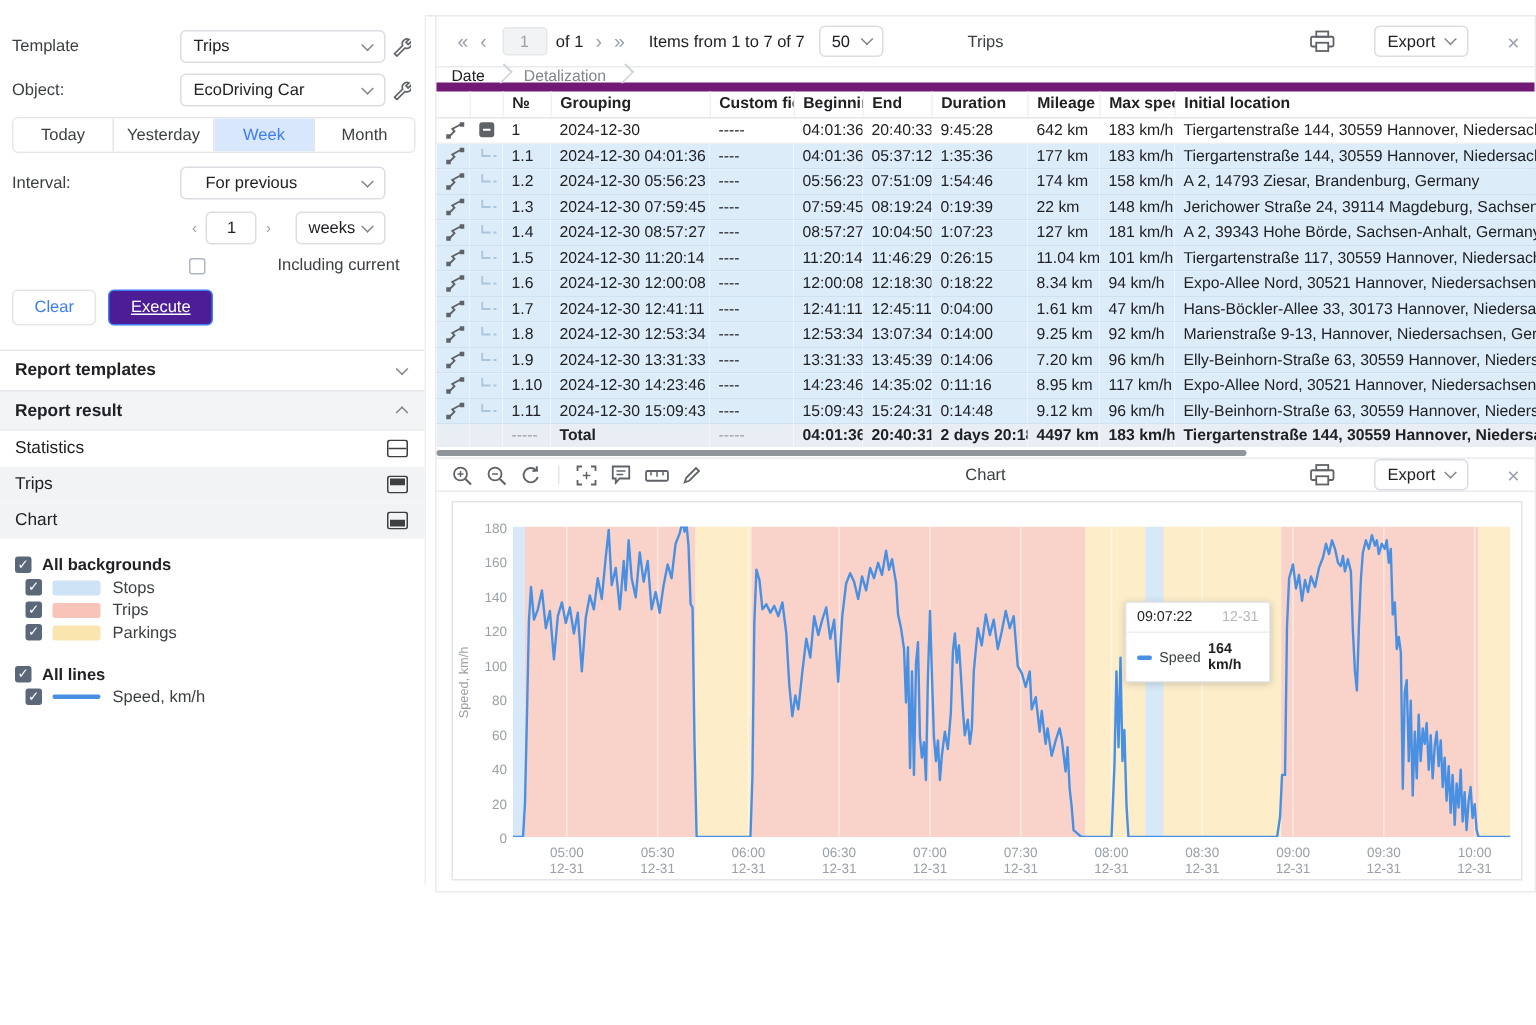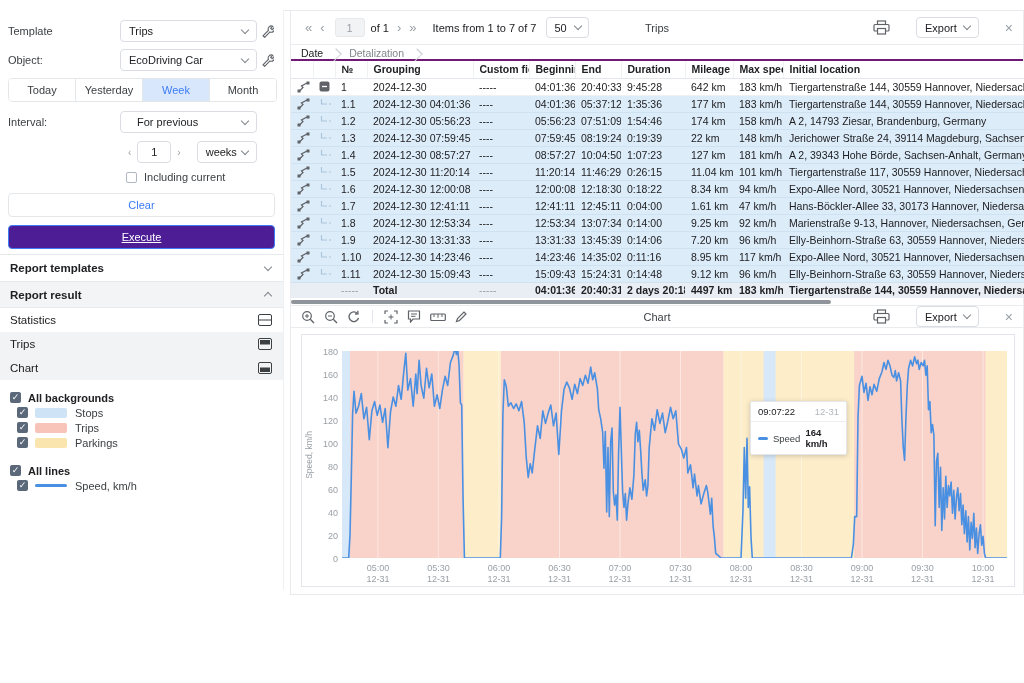--- a/index.html
+++ b/index.html
@@ -58,7 +58,7 @@
   .tool-right { margin-left:auto; display:flex; align-items:center; gap:26px; }
   .export-btn { height:21px; border:1px solid #dadde2; border-radius:4px; display:flex; align-items:center; padding:0 8px; gap:7px; color:#202124; background:#fff; }
   .close-x { color:#9aa0a6; font-size:14px; line-height:14px; }
-  .crumbs { height:16px; display:flex; align-items:flex-end; border-bottom:2px solid #701a75; padding-left:10px; font-size:10.5px; }
+  .crumbs { height:16px; display:flex; align-items:flex-start; border-bottom:6px solid #701a75; padding-left:10px; font-size:10.5px; }
   .crumb { color:#202124; }
   .crumb.dim { color:#80868b; }
   .crumb-sep { width:8px; height:8px; border-top:1px solid #d0d4d9; border-right:1px solid #d0d4d9; transform:rotate(45deg) scale(1,1.4); margin:0 10px 0 8px; }

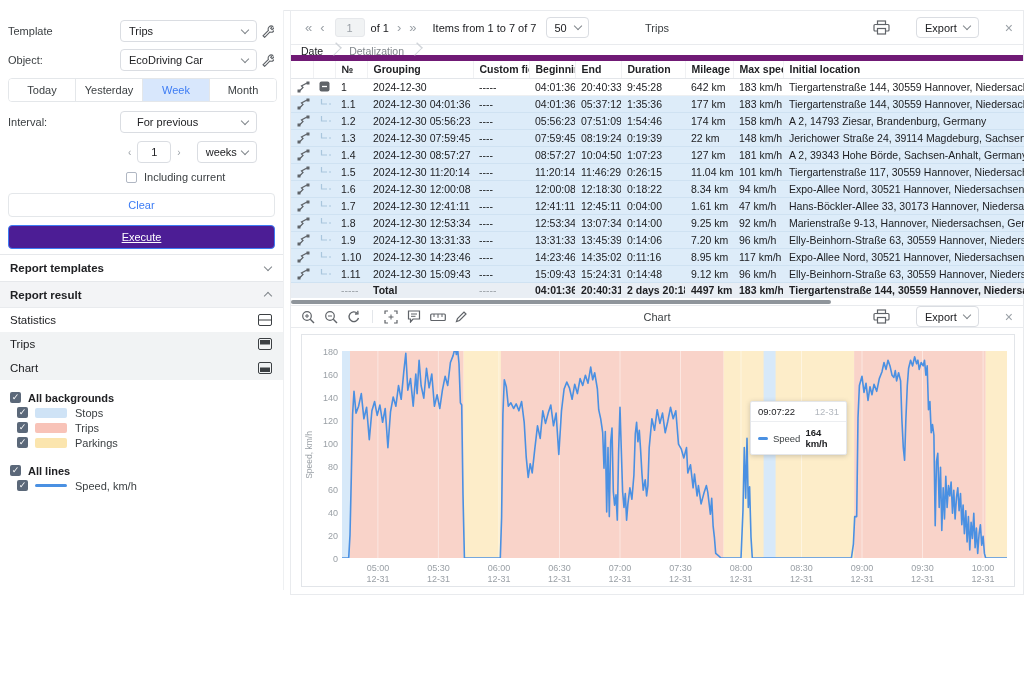--- a/index.html
+++ b/index.html
@@ -26,7 +26,7 @@
   .step-arrow { color:#9aa0a6; font-size:10px; padding:0 6px; }
   .num-input { width:34px; height:22px; border:1px solid #dadde2; border-radius:4px; text-align:center; color:#202124; display:flex; align-items:center; justify-content:center; }
   .stepper-row .selectbox { margin-left:10px; }
-  .cb-row { display:flex; align-items:center; margin:2px 0 10px 118px; }
+  .cb-row { display:flex; align-items:center; margin:2px 0 10px 118px;gap:41px; }
   .cb { width:11px; height:11px; border-radius:2px; display:inline-flex; align-items:center; justify-content:center; margin-right:7px; flex:0 0 auto; }
   .cb.off { border:1px solid #b0b7c3; background:#fff; }
   .cb.on { background:#5b6879; color:#fff; font-size:9px; line-height:9px; }

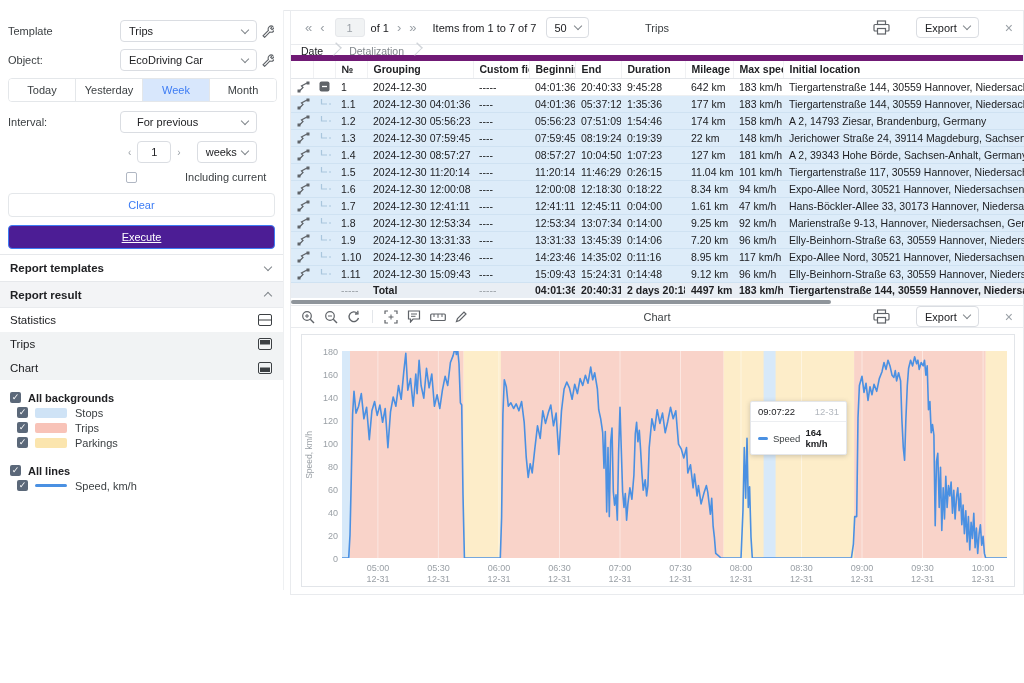--- a/index.html
+++ b/index.html
@@ -30,7 +30,7 @@
   .cb { width:11px; height:11px; border-radius:2px; display:inline-flex; align-items:center; justify-content:center; margin-right:7px; flex:0 0 auto; }
   .cb.off { border:1px solid #b0b7c3; background:#fff; }
   .cb.on { background:#5b6879; color:#fff; font-size:9px; line-height:9px; }
-  .btn-row { display:flex; gap:8px; margin-bottom:5px; padding-right:2px;flex-direction:column; }
+  .btn-row { display:flex; gap:8px; margin-bottom:16px; padding-right:2px; }
   .btn { height:24px; border-radius:4px; display:flex; align-items:center; justify-content:center; padding:0 14px; }
   .btn.ghost { background:#fff; border:1px solid #e4e7ea; color:#3d7cf4; }
   .btn.primary { background:#4c1d95; color:#fff; border:1px solid #3d7cf4;text-decoration:underline; }

